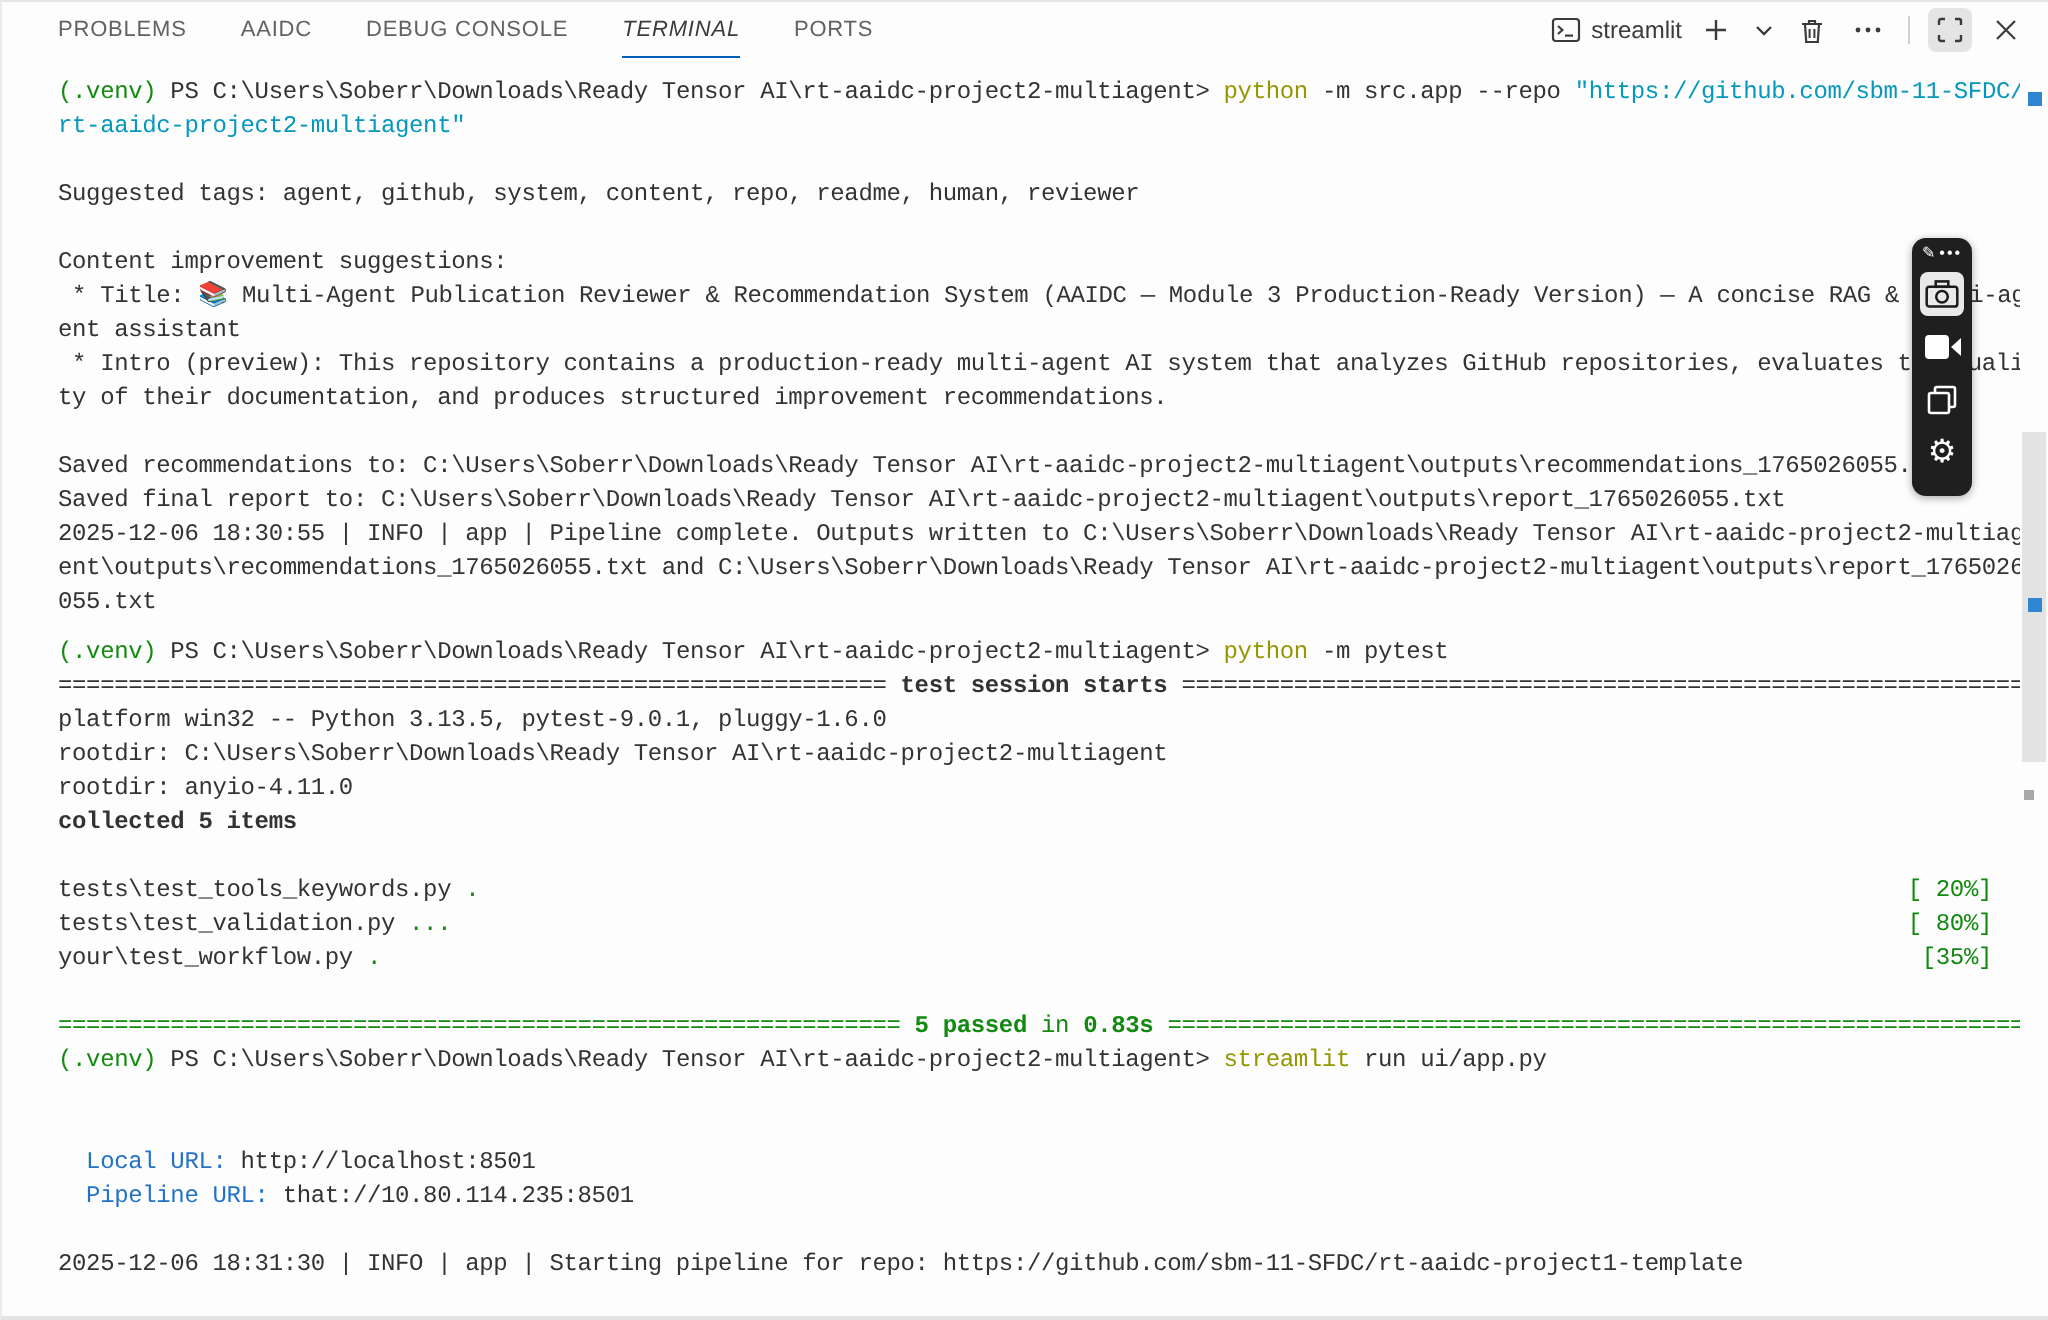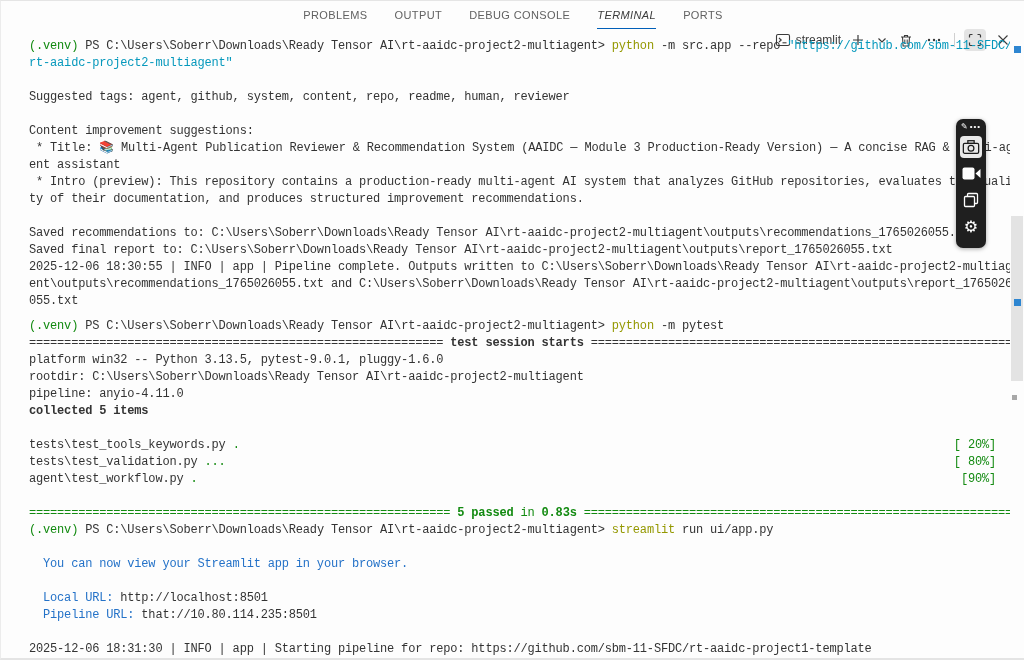--- a/index.html
+++ b/index.html
@@ -11,7 +11,7 @@
   }
 
   
-  #tabbar { display:flex; align-items:center; height:28px; padding-left:28px; background:#fdfdfd;flex-direction:column; }
+  #tabbar { display:flex; align-items:center; height:28px; padding-left:28px; background:#fdfdfd; }
   .tab { display:flex; align-items:center; height:28px; margin-right:27px; cursor:pointer;
          font-size:11px; letter-spacing:.4px; color:#616161; border-bottom:1px solid transparent; }
   .tab.active { color:#3b3b3b; border-bottom-color:var(--accent);font-style:italic; }

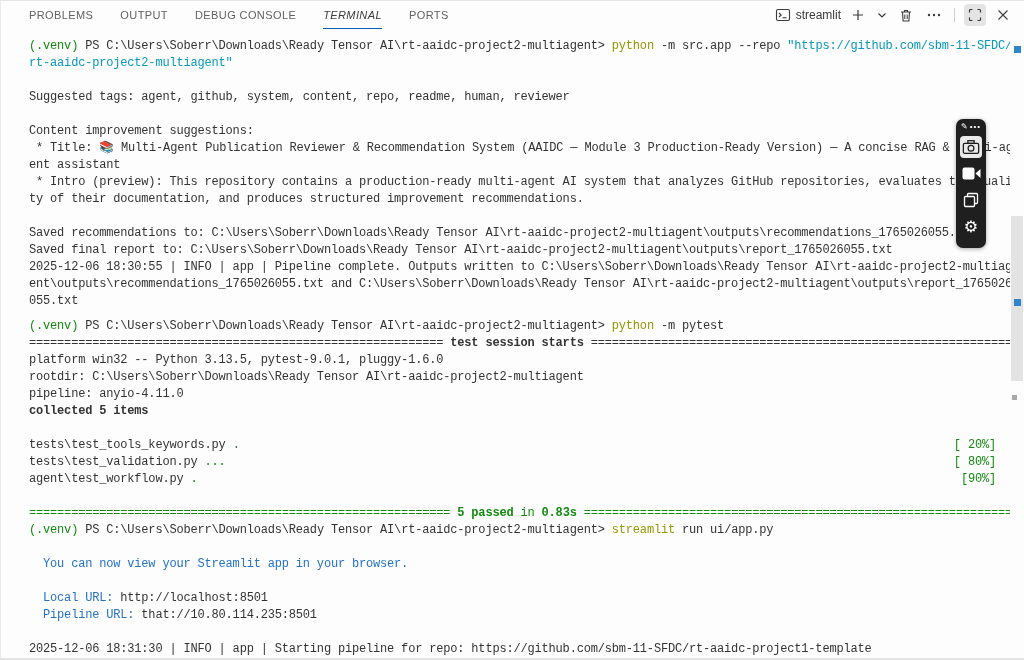--- a/index.html
+++ b/index.html
@@ -60,7 +60,7 @@
   <div id="tabbar">
     <div id="tabs-host" style="display: flex;">
         <div class="tab">PROBLEMS</div>
-        <div class="tab">OUTPUT</div>
+        <div class="tab">AAIDC</div>
         <div class="tab">DEBUG CONSOLE</div>
         <div class="tab active">TERMINAL</div>
         <div class="tab">PORTS</div>

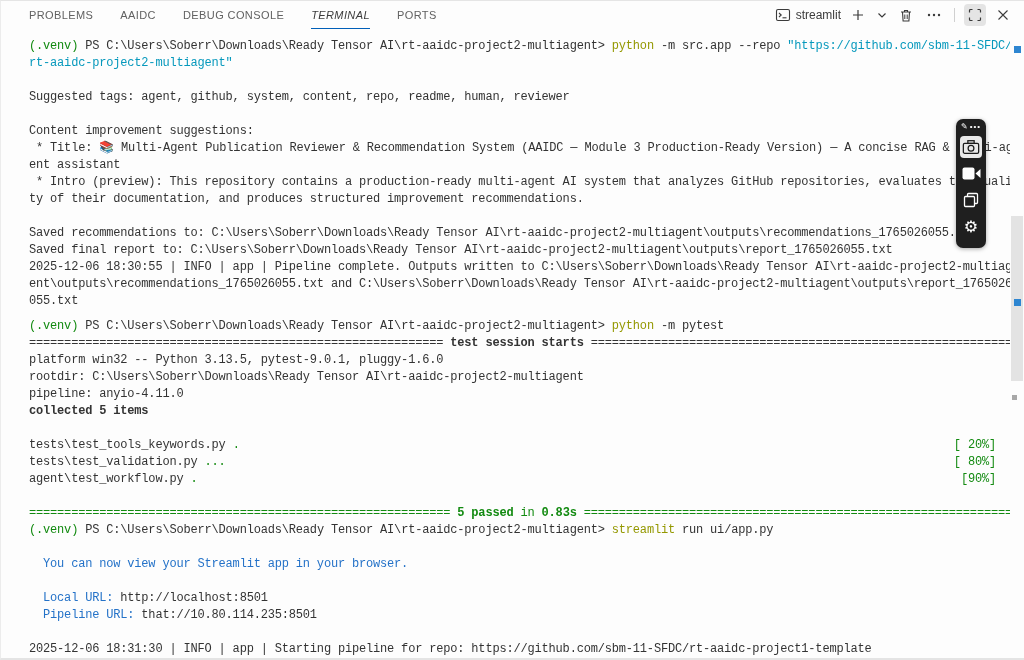--- a/index.html
+++ b/index.html
@@ -132,7 +132,7 @@
       <div class="t-line"><span class="seg-d">=========================================================== </span><span class="seg-b">test session starts</span><span class="seg-d"> ============================================================</span></div>
       <div class="t-line"><span class="seg-d">platform win32 -- Python 3.13.5, pytest-9.0.1, pluggy-1.6.0</span></div>
       <div class="t-line"><span class="seg-d">rootdir: C:\Users\Soberr\Downloads\Ready Tensor AI\rt-aaidc-project2-multiagent</span></div>
-      <div class="t-line"><span class="seg-d">pipeline: anyio-4.11.0</span></div>
+      <div class="t-line"><span class="seg-d">rootdir: anyio-4.11.0</span></div>
       <div class="t-line"><span class="seg-b">collected 5 items</span></div>
       <div class="t-line"><span class="seg-d">&nbsp;</span></div>
       <div class="t-line"><span class="seg-d">tests\test_tools_keywords.py </span><span class="seg-g">.</span><span class="line-right seg-g">[ 20%]</span></div>

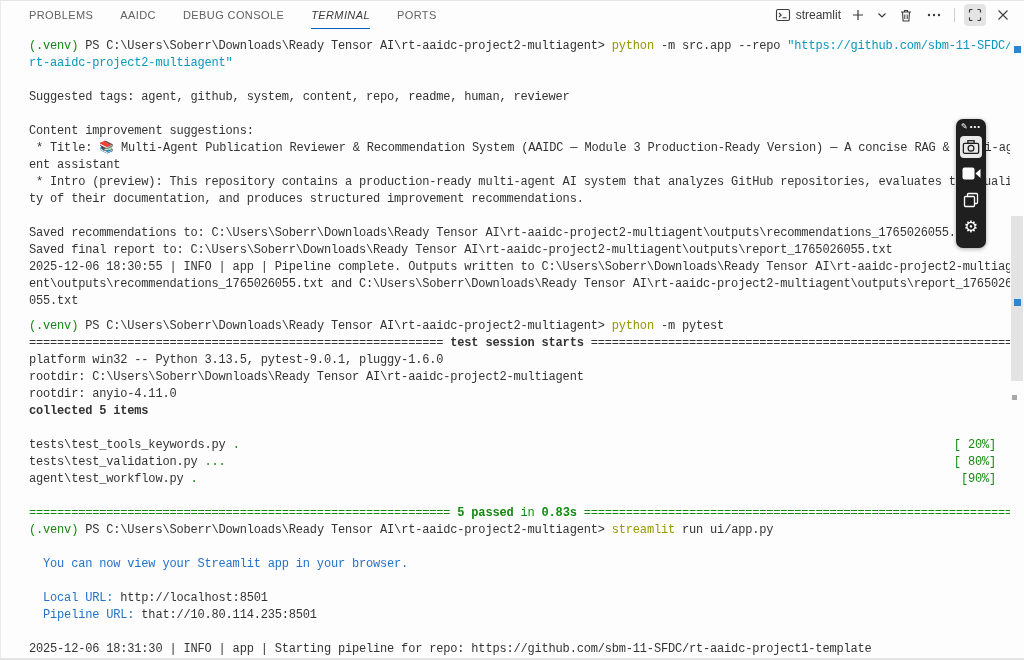--- a/index.html
+++ b/index.html
@@ -137,7 +137,7 @@
       <div class="t-line"><span class="seg-d">&nbsp;</span></div>
       <div class="t-line"><span class="seg-d">tests\test_tools_keywords.py </span><span class="seg-g">.</span><span class="line-right seg-g">[ 20%]</span></div>
       <div class="t-line"><span class="seg-d">tests\test_validation.py </span><span class="seg-g">...</span><span class="line-right seg-g">[ 80%]</span></div>
-      <div class="t-line"><span class="seg-d">agent\test_workflow.py </span><span class="seg-g">.</span><span class="line-right seg-g">[90%]</span></div>
+      <div class="t-line"><span class="seg-d">your\test_workflow.py </span><span class="seg-g">.</span><span class="line-right seg-g">[90%]</span></div>
       <div class="t-line"><span class="seg-d">&nbsp;</span></div>
       <div class="t-line"><span class="seg-g">============================================================ </span><span class="seg-gb">5 passed</span><span class="seg-g"> in </span><span class="seg-gb">0.83s</span><span class="seg-g"> =============================================================</span></div>
       <div class="t-line"><span class="seg-g">(.venv)</span><span class="seg-d"> PS C:\Users\Soberr\Downloads\Ready Tensor AI\rt-aaidc-project2-multiagent&gt; </span><span class="seg-o">streamlit</span><span class="seg-d"> run ui/app.py</span></div>

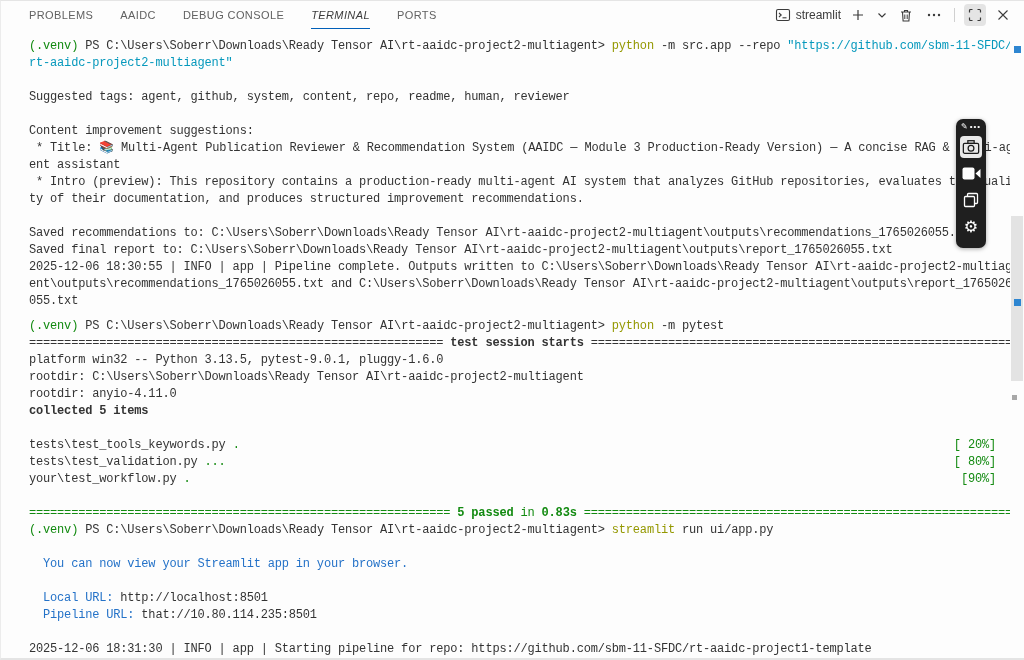--- a/index.html
+++ b/index.html
@@ -137,7 +137,7 @@
       <div class="t-line"><span class="seg-d">&nbsp;</span></div>
       <div class="t-line"><span class="seg-d">tests\test_tools_keywords.py </span><span class="seg-g">.</span><span class="line-right seg-g">[ 20%]</span></div>
       <div class="t-line"><span class="seg-d">tests\test_validation.py </span><span class="seg-g">...</span><span class="line-right seg-g">[ 80%]</span></div>
-      <div class="t-line"><span class="seg-d">your\test_workflow.py </span><span class="seg-g">.</span><span class="line-right seg-g">[90%]</span></div>
+      <div class="t-line"><span class="seg-d">your\test_workflow.py </span><span class="seg-g">.</span><span class="line-right seg-g">[35%]</span></div>
       <div class="t-line"><span class="seg-d">&nbsp;</span></div>
       <div class="t-line"><span class="seg-g">============================================================ </span><span class="seg-gb">5 passed</span><span class="seg-g"> in </span><span class="seg-gb">0.83s</span><span class="seg-g"> =============================================================</span></div>
       <div class="t-line"><span class="seg-g">(.venv)</span><span class="seg-d"> PS C:\Users\Soberr\Downloads\Ready Tensor AI\rt-aaidc-project2-multiagent&gt; </span><span class="seg-o">streamlit</span><span class="seg-d"> run ui/app.py</span></div>

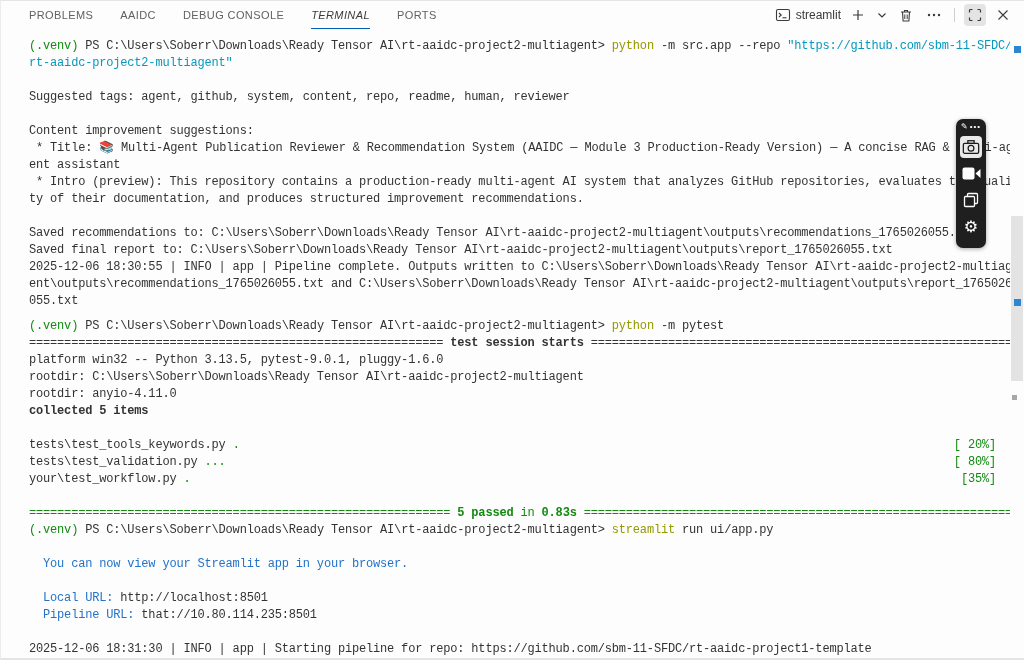--- a/index.html
+++ b/index.html
@@ -142,7 +142,6 @@
       <div class="t-line"><span class="seg-g">============================================================ </span><span class="seg-gb">5 passed</span><span class="seg-g"> in </span><span class="seg-gb">0.83s</span><span class="seg-g"> =============================================================</span></div>
       <div class="t-line"><span class="seg-g">(.venv)</span><span class="seg-d"> PS C:\Users\Soberr\Downloads\Ready Tensor AI\rt-aaidc-project2-multiagent&gt; </span><span class="seg-o">streamlit</span><span class="seg-d"> run ui/app.py</span></div>
       <div class="t-line"><span class="seg-d">&nbsp;</span></div>
-      <div class="t-line"><span class="seg-bl">  You can now view your Streamlit app in your browser.</span></div>
       <div class="t-line"><span class="seg-d">&nbsp;</span></div>
       <div class="t-line"><span class="seg-d">  </span><span class="seg-bl">Local URL: </span><span class="seg-d">http://localhost:8501</span></div>
       <div class="t-line"><span class="seg-d">  </span><span class="seg-bl">Pipeline URL: </span><span class="seg-d">that://10.80.114.235:8501</span></div>

